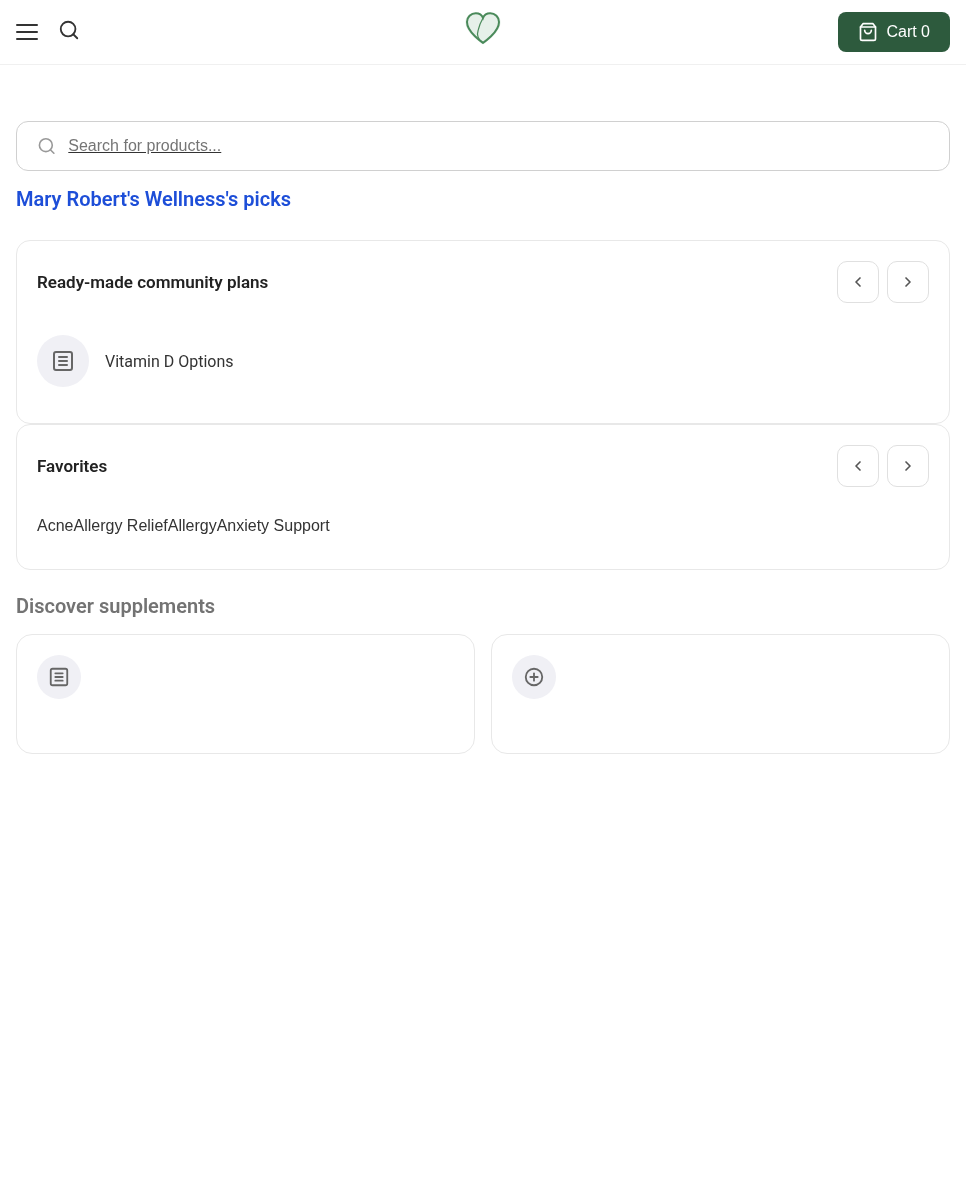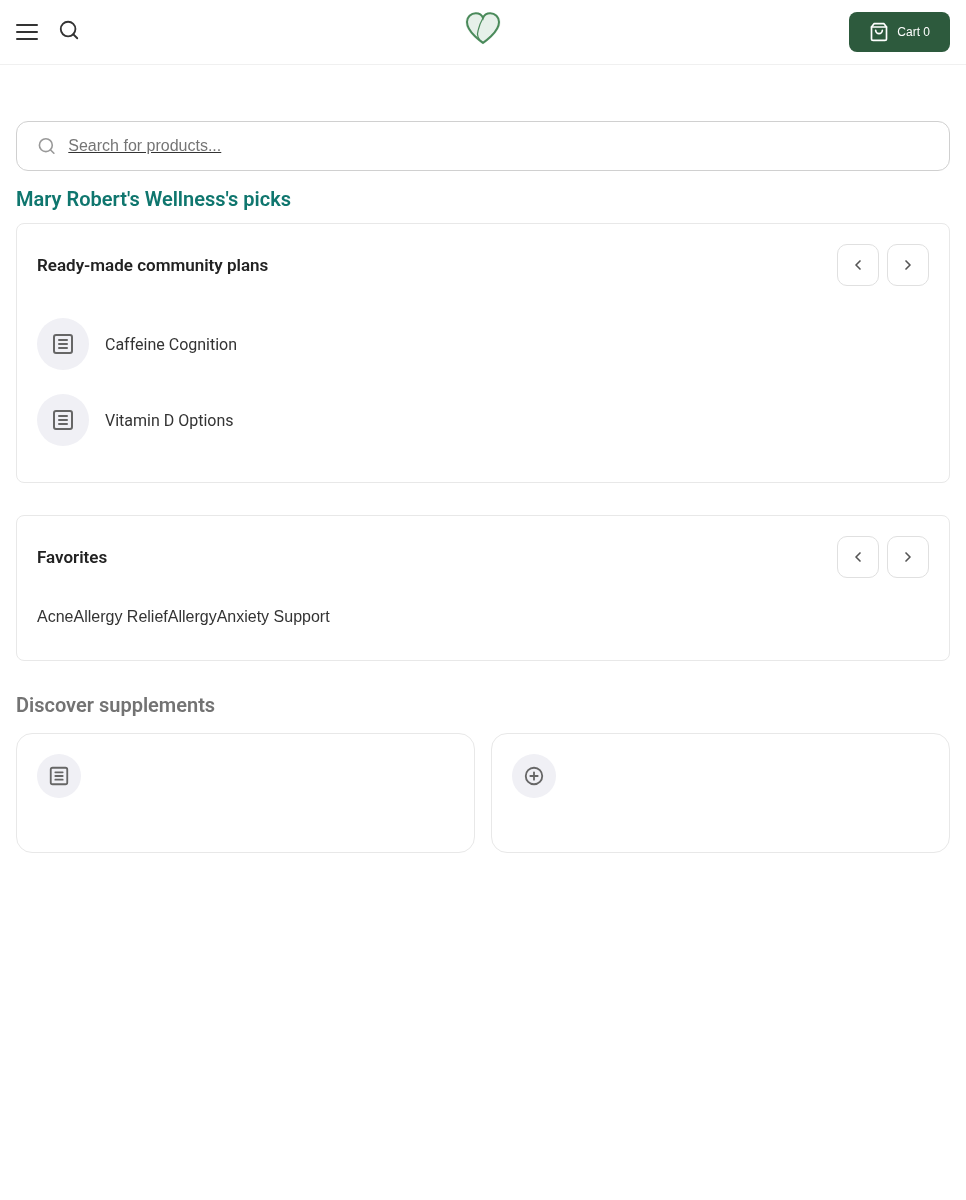--- a/index.html
+++ b/index.html
@@ -70,7 +70,7 @@
       border: none;
       border-radius: 8px;
       padding: 10px 20px;
-      font-size: 12px;
+      font-size: 16px;
       cursor: pointer;
       font-weight: 500;
     }

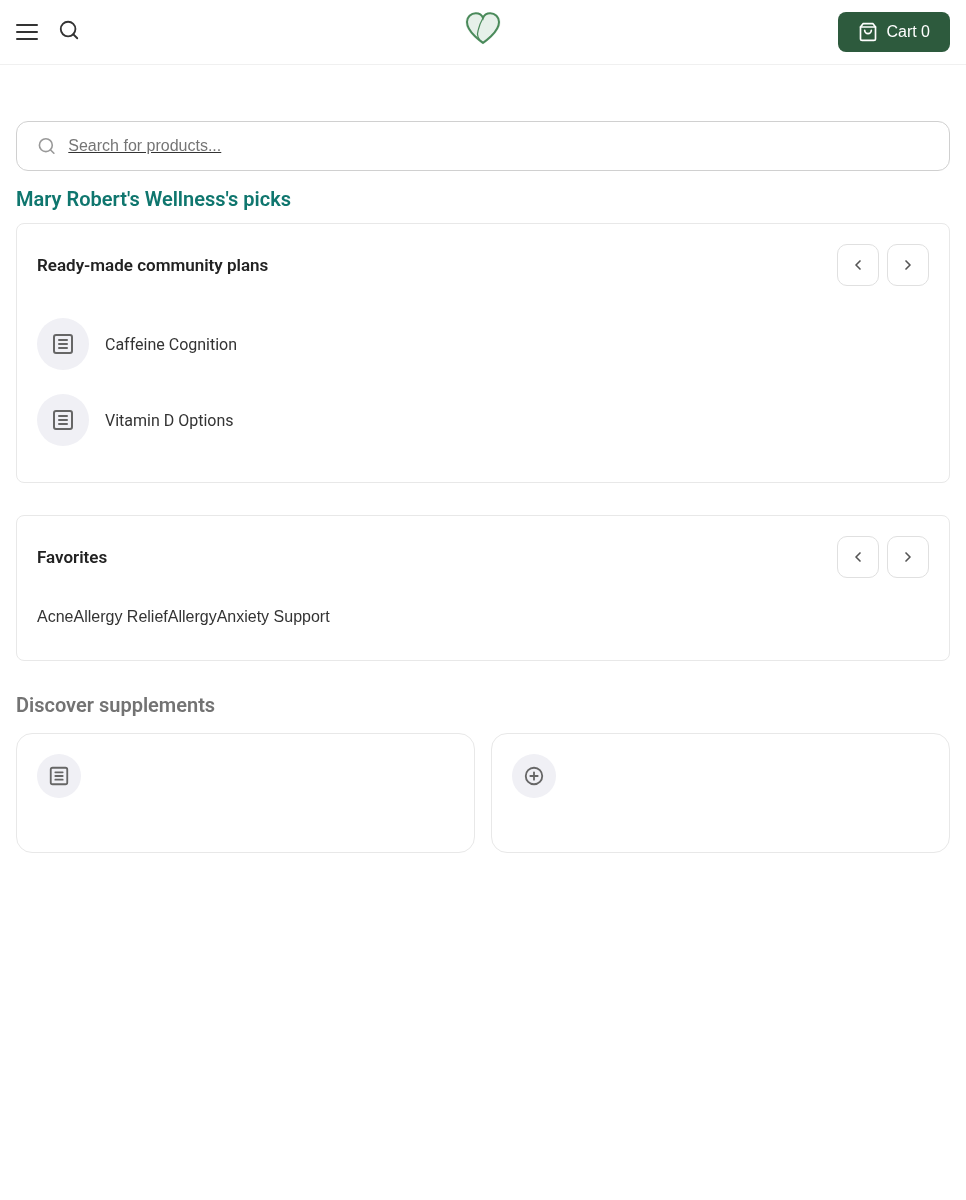--- a/index.html
+++ b/index.html
@@ -109,8 +109,8 @@
     .section-title {
       font-size: 20px;
       font-weight: 600;
-      color: #0f766e;
-      margin: 16px 0 12px 0;
+      color: #1d4ed8;
+      margin: 16px 0 29px 0;
     }
 
     

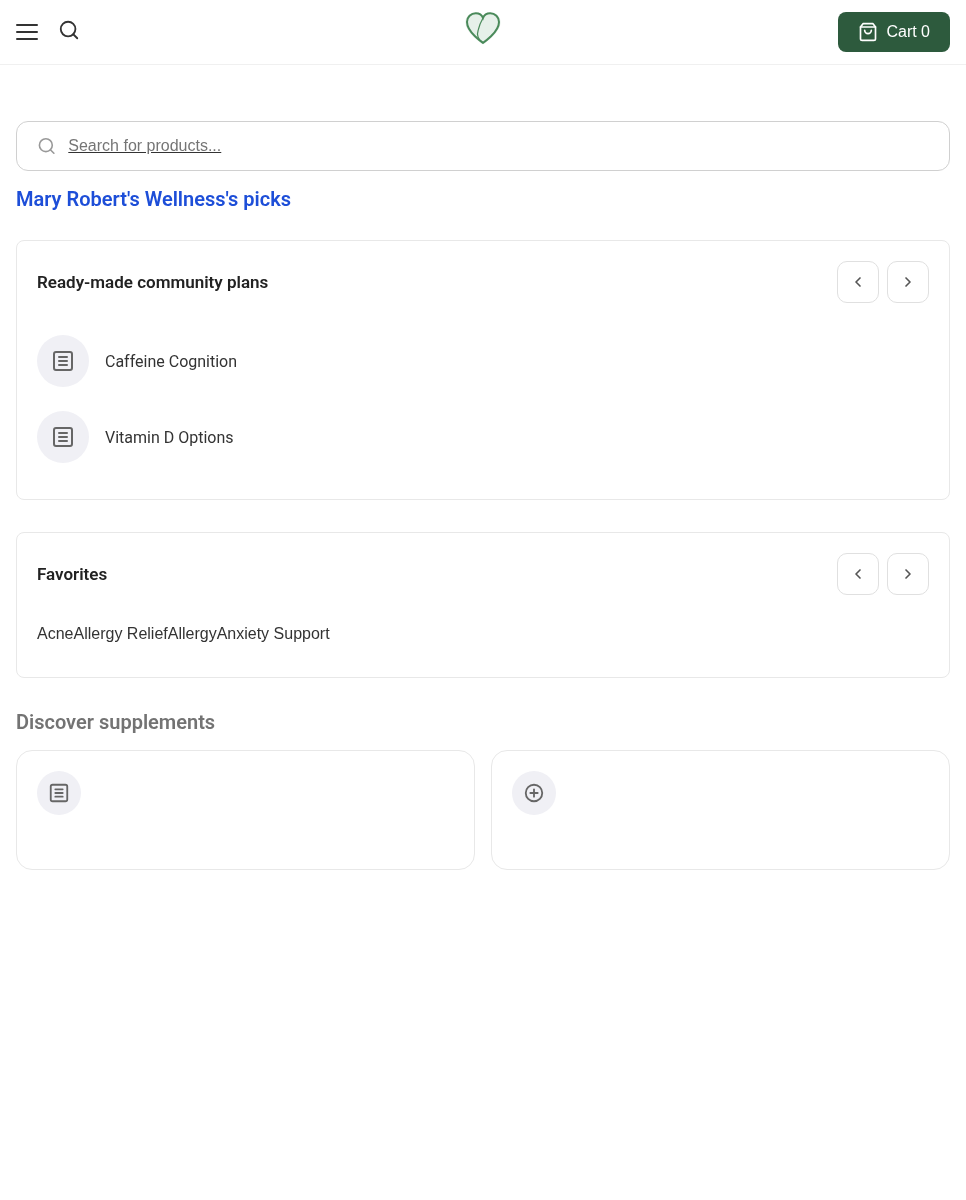--- a/index.html
+++ b/index.html
@@ -116,9 +116,9 @@
     
     .card {
       border: 1.5px solid #e8e8e8;
-      border-radius: 8px;
+      border-radius: 14px;
       padding: 20px 20px 24px 20px;
-      margin-bottom: 32px;
+      margin-bottom: 0;
       background: #fff;
     }
 

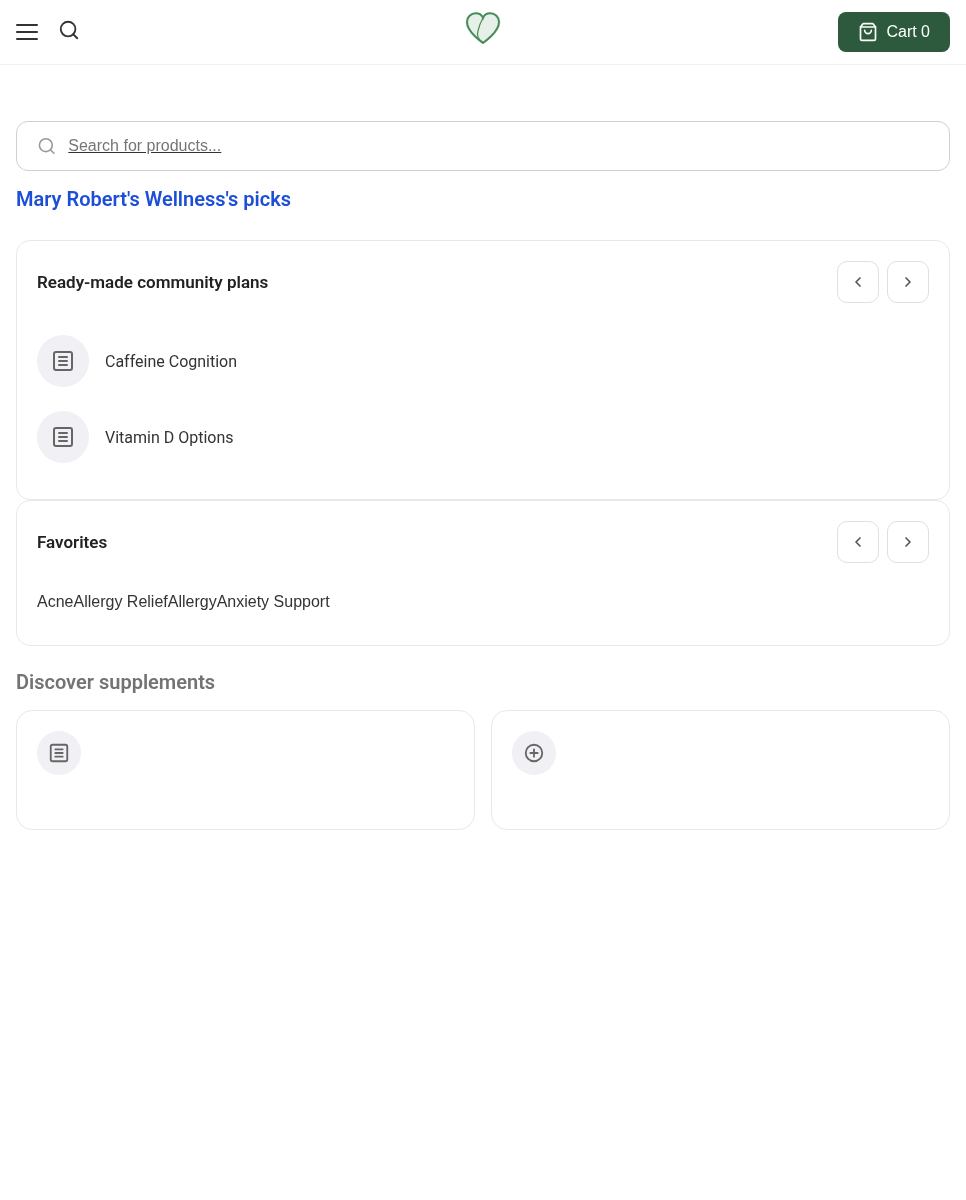--- a/index.html
+++ b/index.html
@@ -314,17 +314,6 @@
       </div>
     </div>
 
-    <div class="plan-item">
-      <div class="plan-icon">
-        <svg width="24" height="24" viewBox="0 0 24 24" fill="none" stroke="#666" stroke-width="2" stroke-linecap="round" stroke-linejoin="round">
-          <rect x="3" y="3" width="18" height="18" rx="2" ry="2"></rect>
-          <line x1="8" y1="8" x2="16" y2="8"></line>
-          <line x1="8" y1="12" x2="16" y2="12"></line>
-          <line x1="8" y1="16" x2="16" y2="16"></line>
-        </svg>
-      </div>
-      <span class="plan-name">Caffeine Cognition</span>
-    </div>
 
     <div class="plan-item">
       <div class="plan-icon">

